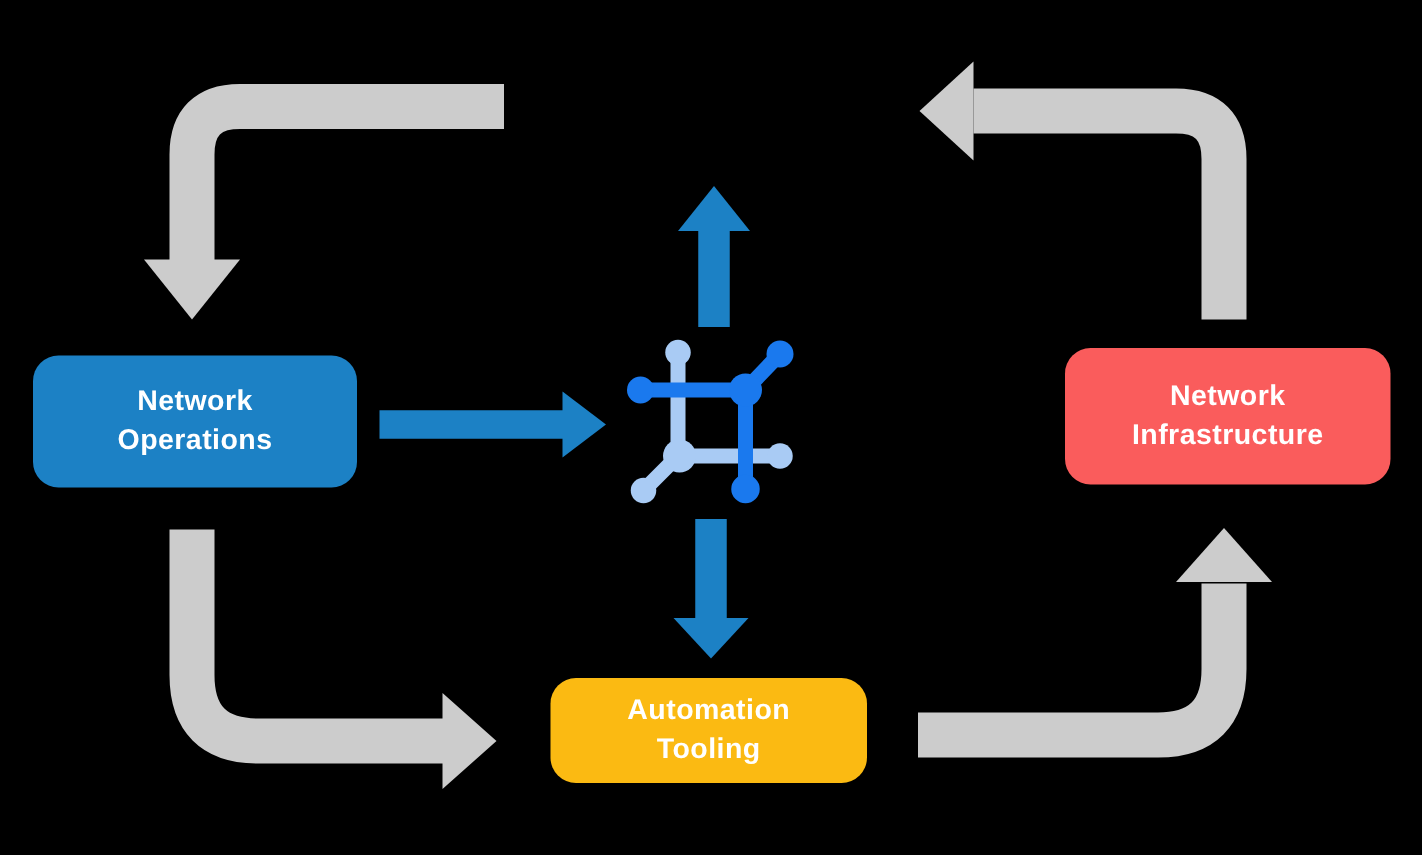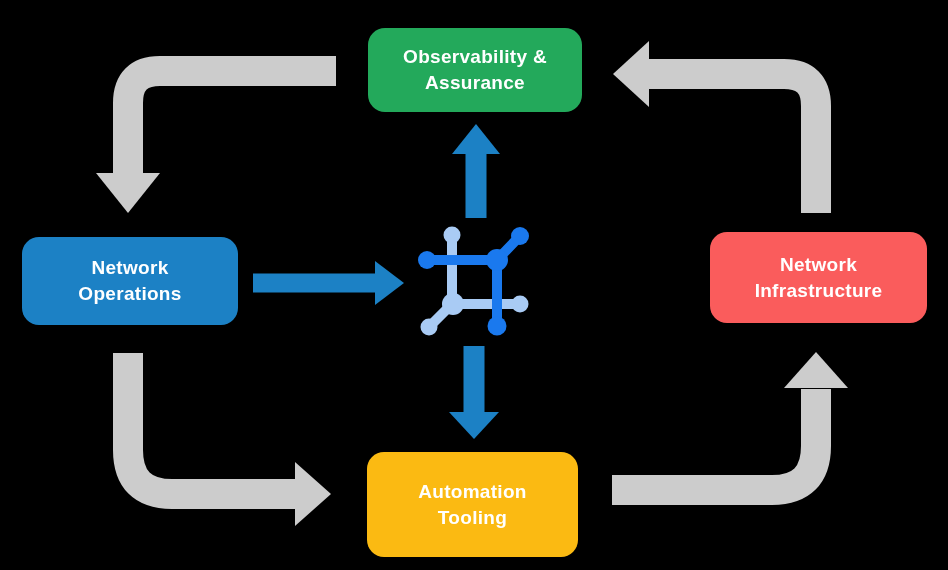--- a/index.html
+++ b/index.html
@@ -108,10 +108,6 @@
     </g>
   </svg>
 
-  <div class="node node-observability">
-    <span>Observability &amp;
-Assurance</span>
-  </div>
   <div class="node node-operations">
     <span>Network
 Operations</span>

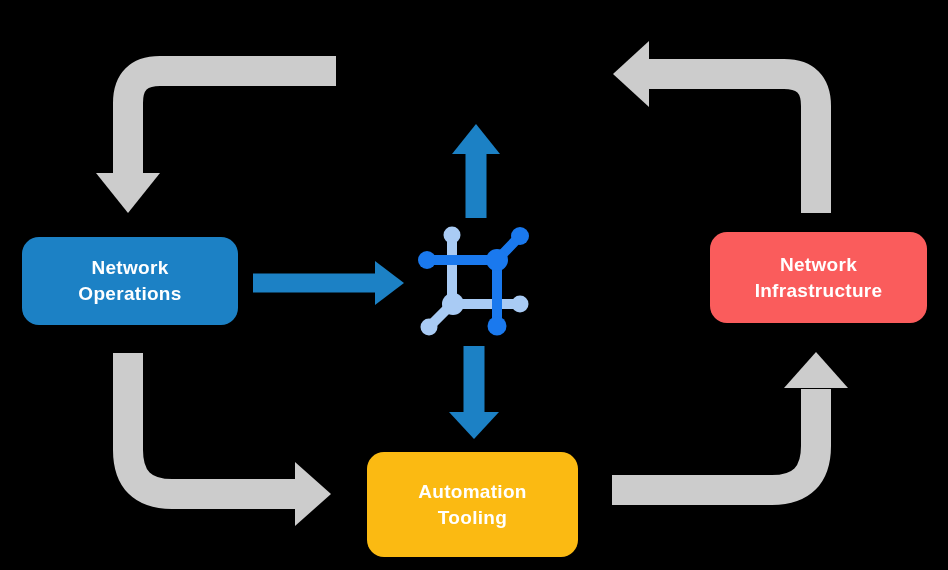--- a/index.html
+++ b/index.html
@@ -37,7 +37,7 @@
   .node-observability { left: 368px; top: 28px;  width: 214px; height: 84px; background: #23A95B; }
   .node-operations    { left: 22px;  top: 237px; width: 216px; height: 88px; background: #1C81C5; }
   .node-infrastructure{ left: 710px; top: 232px; width: 217px; height: 91px; background: #FA5C5C; }
-  .node-automation    { left: 367px; top: 452px; width: 211px; height: 105px; background: #FBBA12; }
+  .node-automation    { left: 367px; top: 452px; width: 211px; height: 70px; background: #FBBA12; }
 
   .gray-arrow path   { fill: none; stroke: #CCCCCC; stroke-width: 30; }
   .gray-arrow polygon{ fill: #CCCCCC; }

